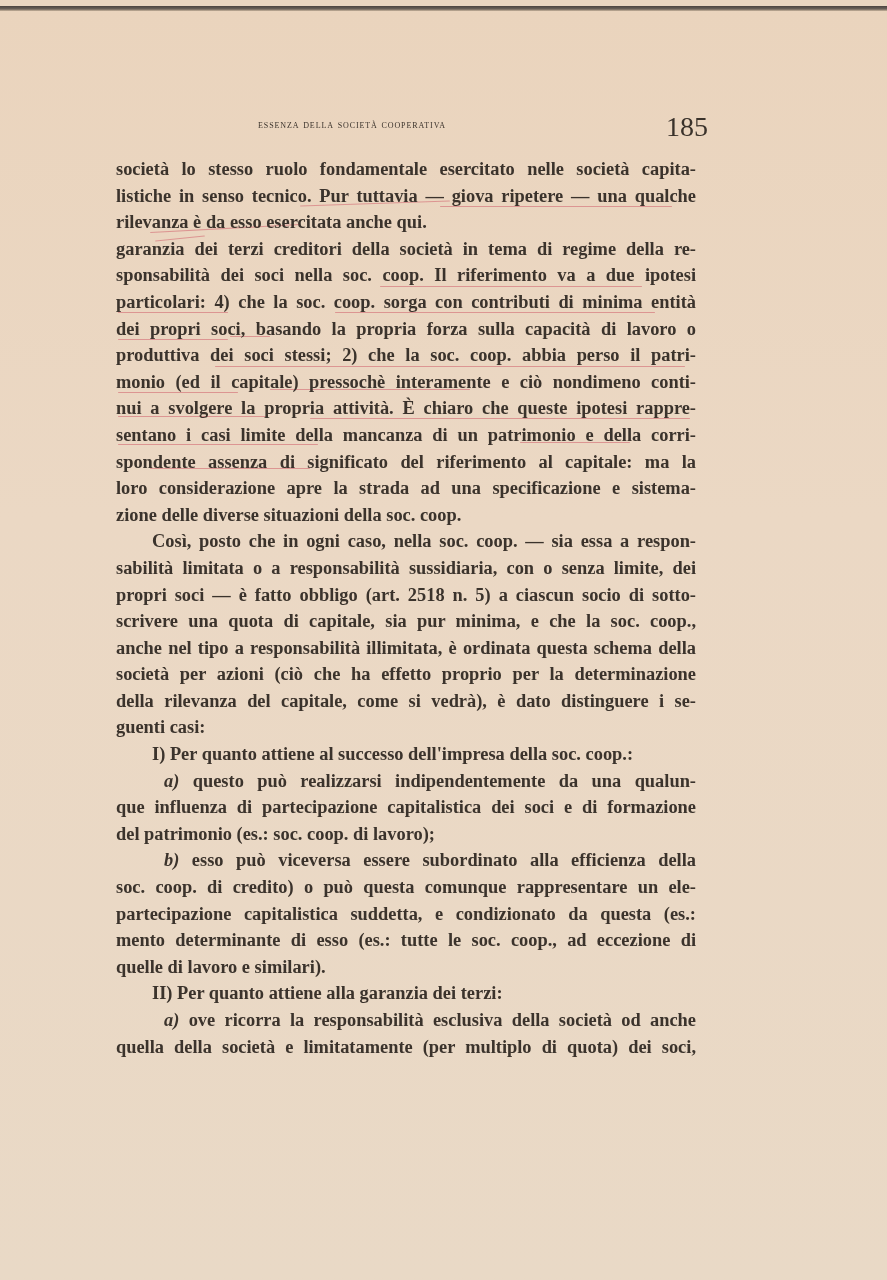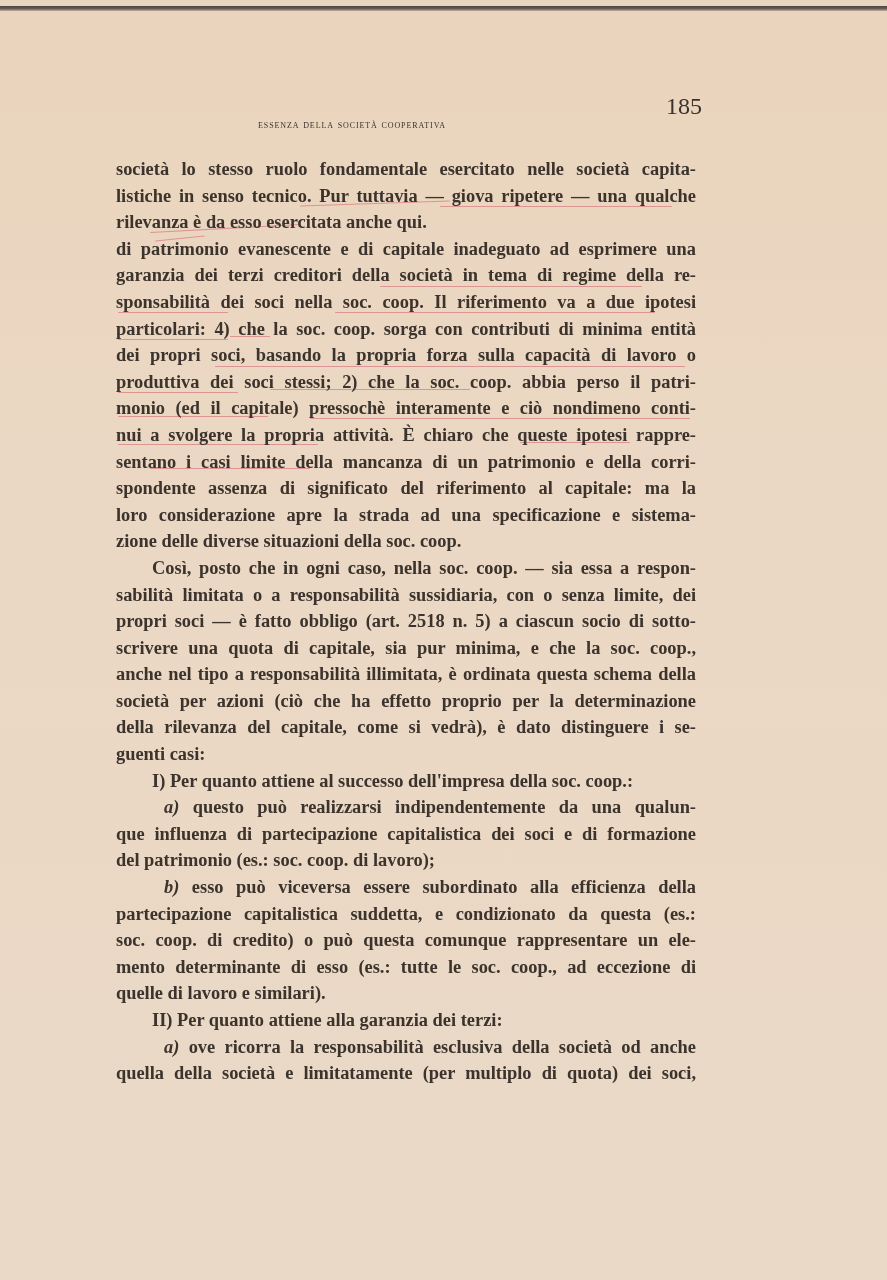--- a/index.html
+++ b/index.html
@@ -26,8 +26,8 @@
   }
   .running-head .rh-text { font-variant: small-caps; }
   .page-number {
-    position: absolute; top: 87px; left: 666px;
-    font-size: 24px; color: #3a322b;
+    position: absolute; top: 105px; left: 666px;
+    font-size: 28px; color: #3a322b;
   }
   .body-text {
     position: absolute; left: 116px; top: 150px; width: 580px;

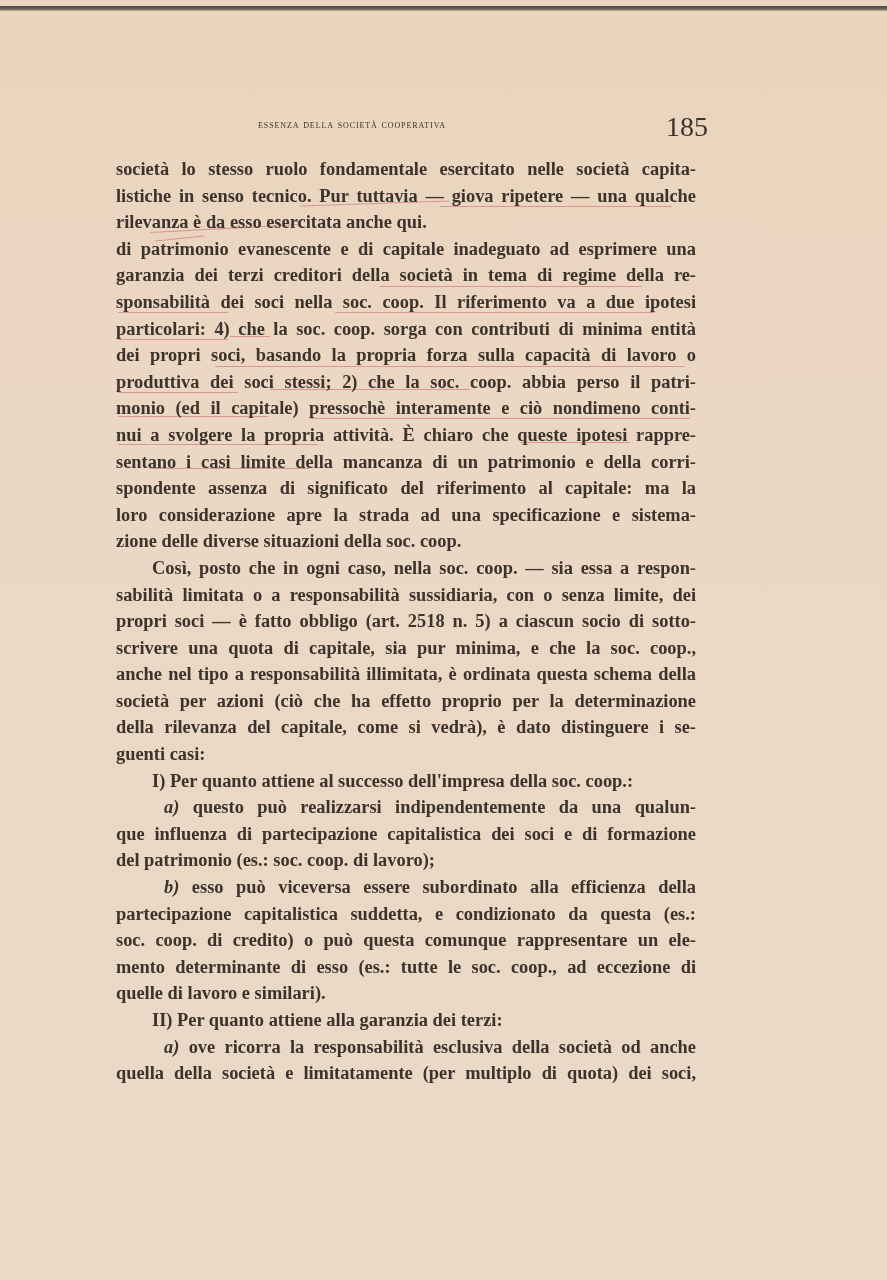--- a/index.html
+++ b/index.html
@@ -80,7 +80,6 @@
     <span class="line">società lo stesso ruolo fondamentale esercitato nelle società capita-</span>
     <span class="line">listiche in senso tecnico. Pur tuttavia — giova ripetere — una qualche</span>
     <span class="line last">rilevanza è da esso esercitata anche qui.</span>
-    <span class="line">di patrimonio evanescente e di capitale inadeguato ad esprimere una</span>
     <span class="line">garanzia dei terzi creditori della società in tema di regime della re-</span>
     <span class="line">sponsabilità dei soci nella soc. coop. Il riferimento va a due ipotesi</span>
     <span class="line">particolari: 4) che la soc. coop. sorga con contributi di minima entità</span>

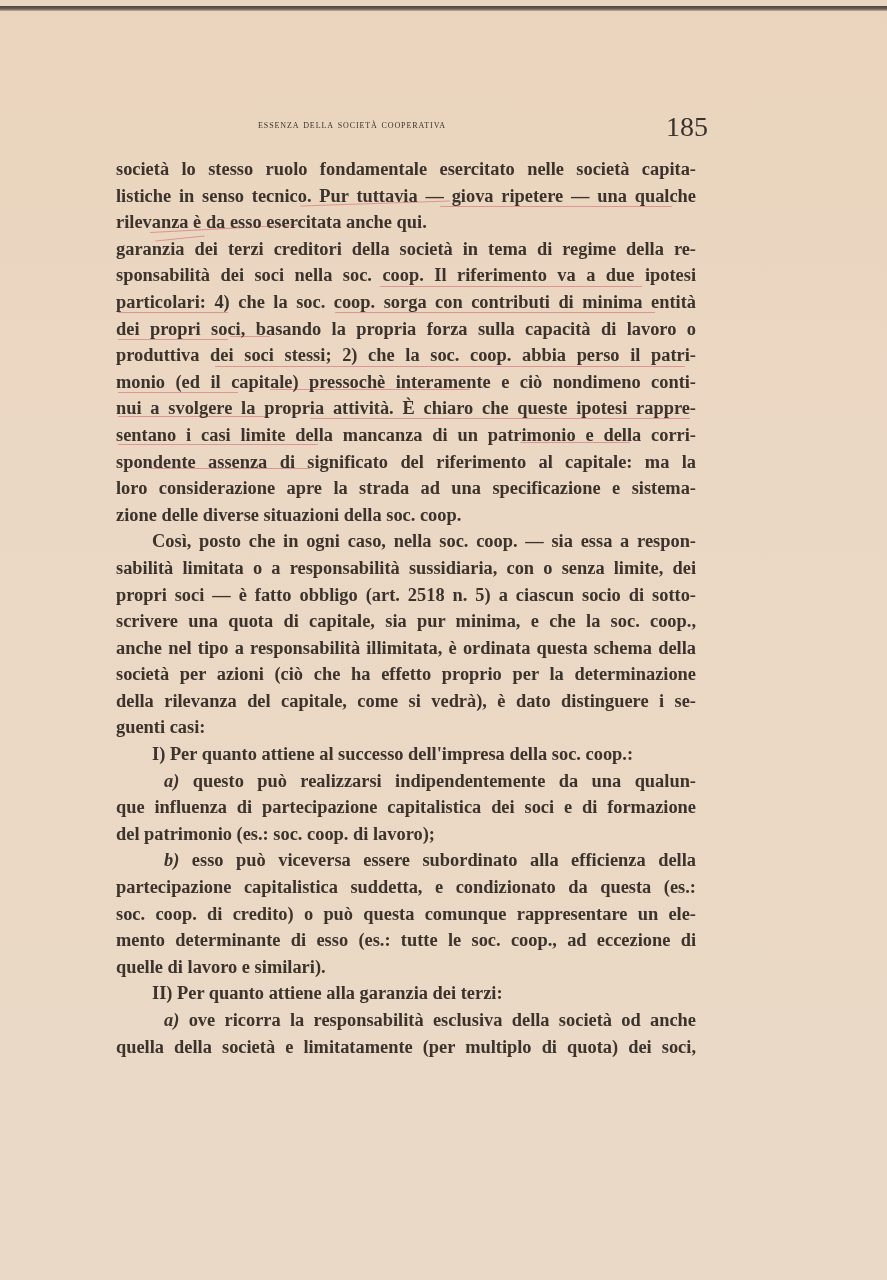--- a/index.html
+++ b/index.html
@@ -104,8 +104,8 @@
     <span class="line">que influenza di partecipazione capitalistica dei soci e di formazione</span>
     <span class="line last">del patrimonio (es.: soc. coop. di lavoro);</span>
     <span class="line indent2"><span class="it">b)</span> <span>esso può viceversa essere subordinato alla efficienza della</span></span>
+    <span class="line">soc. coop. di credito) o può questa comunque rappresentare un ele-</span>
     <span class="line">partecipazione capitalistica suddetta, e condizionato da questa (es.:</span>
-    <span class="line">soc. coop. di credito) o può questa comunque rappresentare un ele-</span>
     <span class="line">mento determinante di esso (es.: tutte le soc. coop., ad eccezione di</span>
     <span class="line last">quelle di lavoro e similari).</span>
     <span class="line last indent">II) Per quanto attiene alla garanzia dei terzi:</span>

